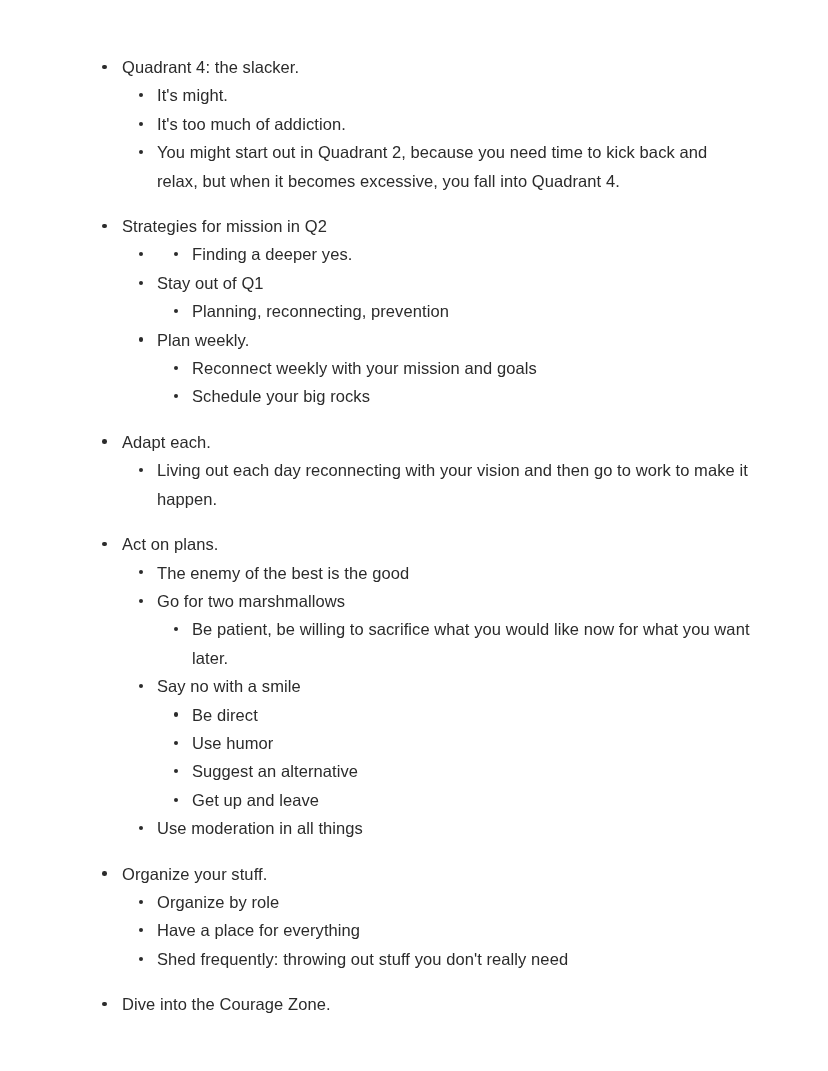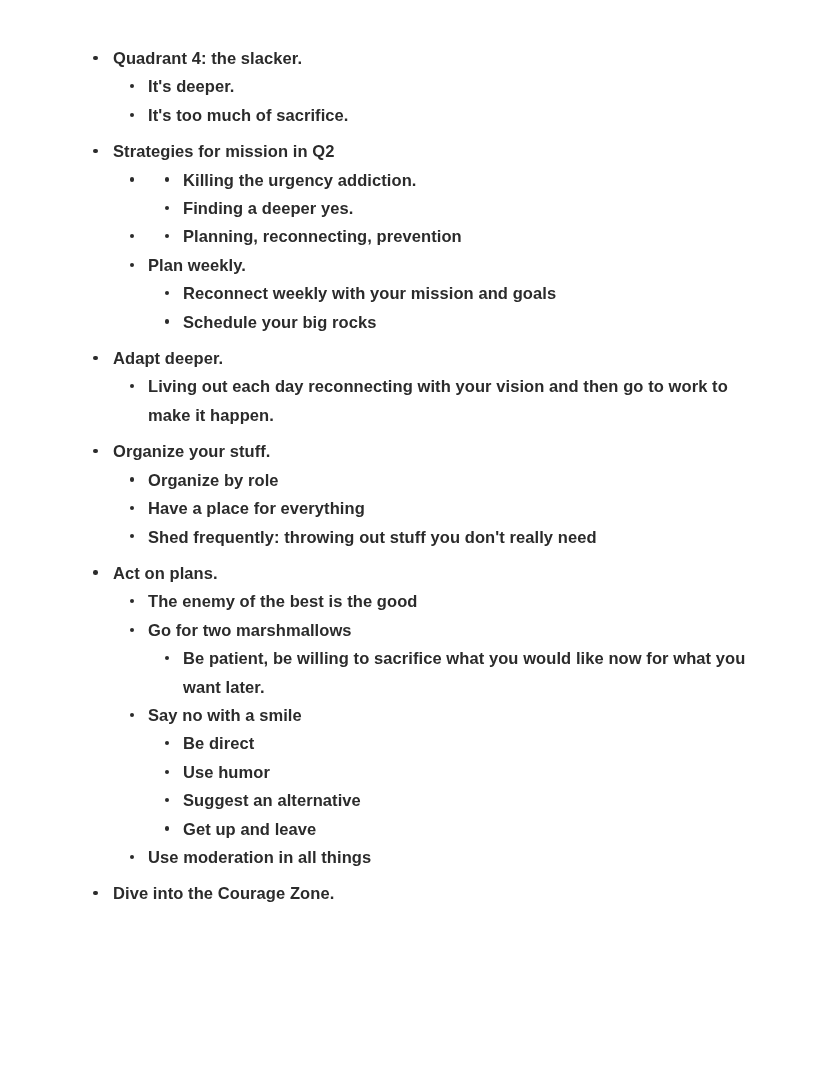--- a/index.html
+++ b/index.html
@@ -40,8 +40,7 @@
     font-size: 16.5px;
     line-height: 28.4px;
     letter-spacing: 0.005em;
-    margin: 8px;
-    font-weight: bold;
+    margin: 17px;
   }
   ul.outline > li > .txt {
     display: block;

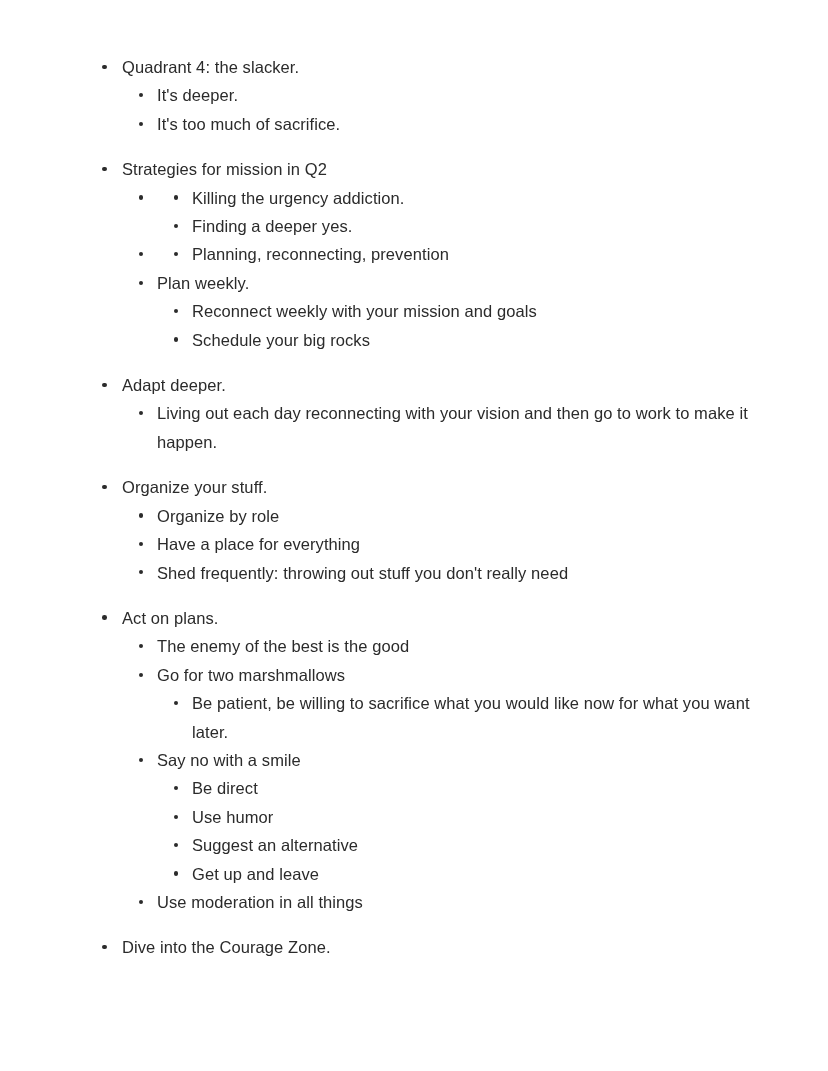--- a/index.html
+++ b/index.html
@@ -111,7 +111,7 @@
         <ul>
           <li>
             <span class="bullet"></span>
-            <span class="txt">It's deeper.</span>
+            <span class="txt">It's might.</span>
           </li>
           <li>
             <span class="bullet"></span>

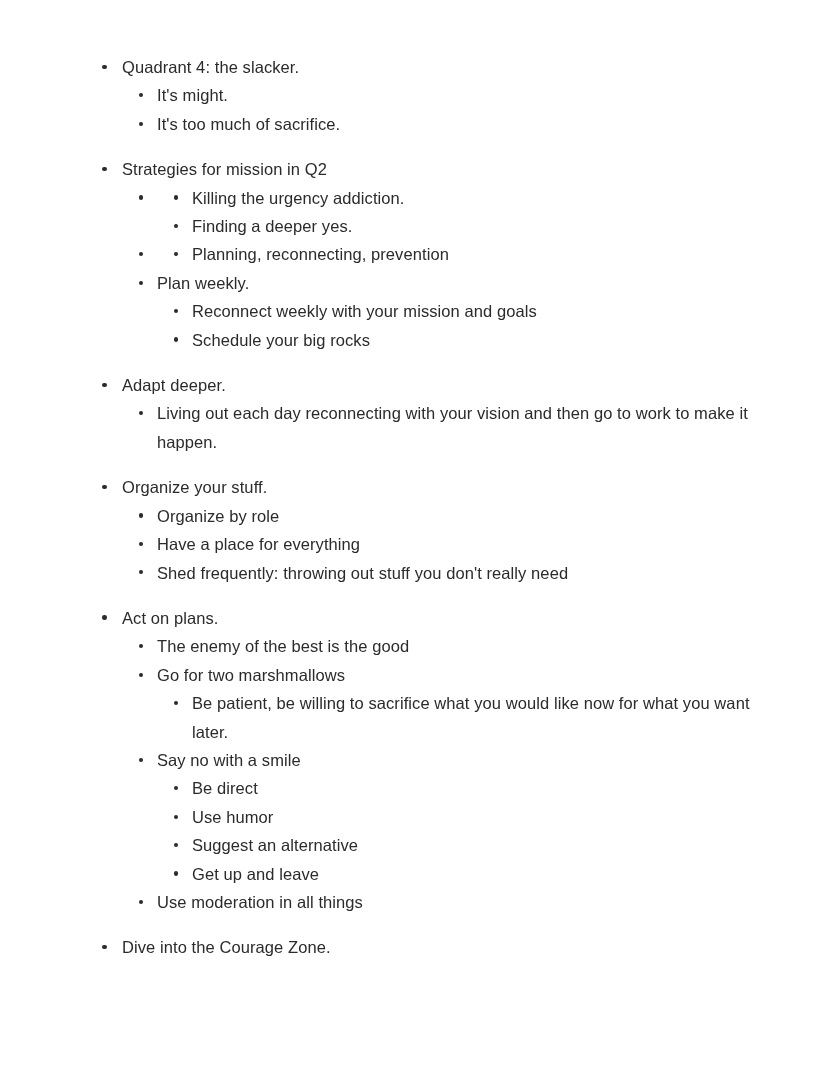--- a/index.html
+++ b/index.html
@@ -115,7 +115,7 @@
           </li>
           <li>
             <span class="bullet"></span>
-            <span class="txt">It's too much of sacrifice.</span>
+            <span class="txt">It's too much of addiction.</span>
           </li>
         </ul>
       </li>

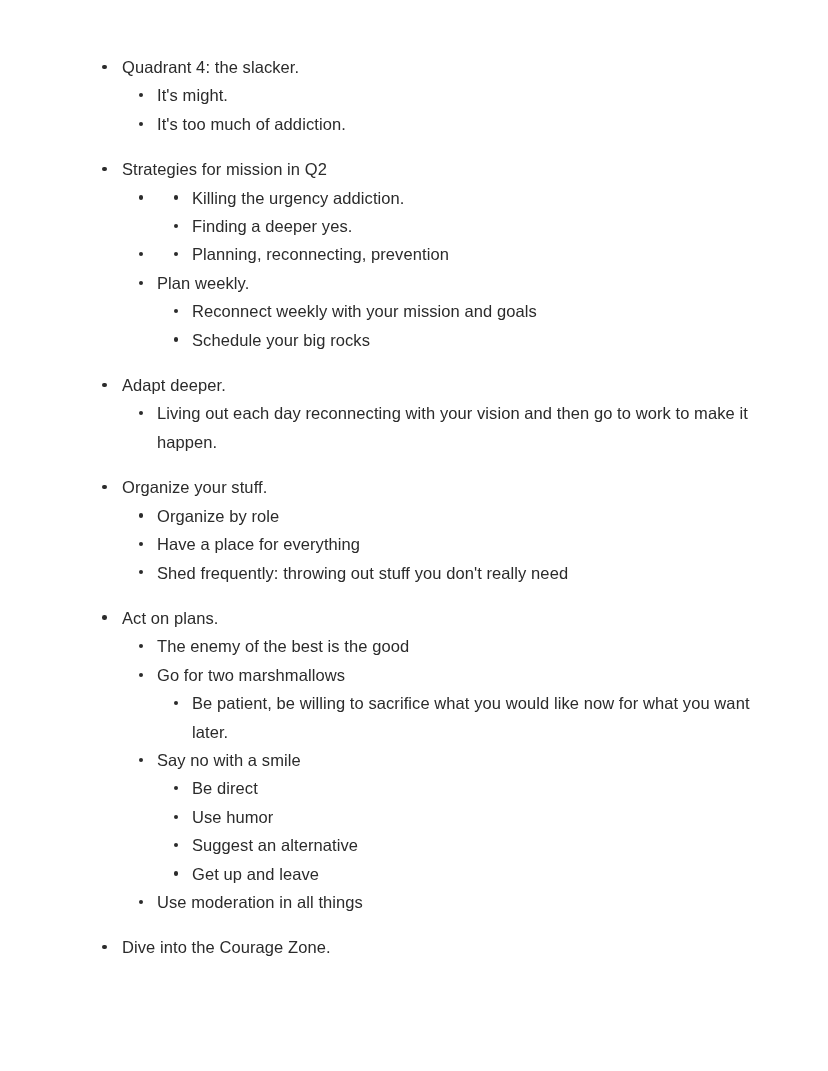--- a/index.html
+++ b/index.html
@@ -117,6 +117,10 @@
             <span class="bullet"></span>
             <span class="txt">It's too much of addiction.</span>
           </li>
+          <li>
+            <span class="bullet"></span>
+            <span class="txt">You might start out in Quadrant 2, because you need time to kick back and relax, but when it becomes excessive, you fall into Quadrant 4.</span>
+          </li>
         </ul>
       </li>
       <li>

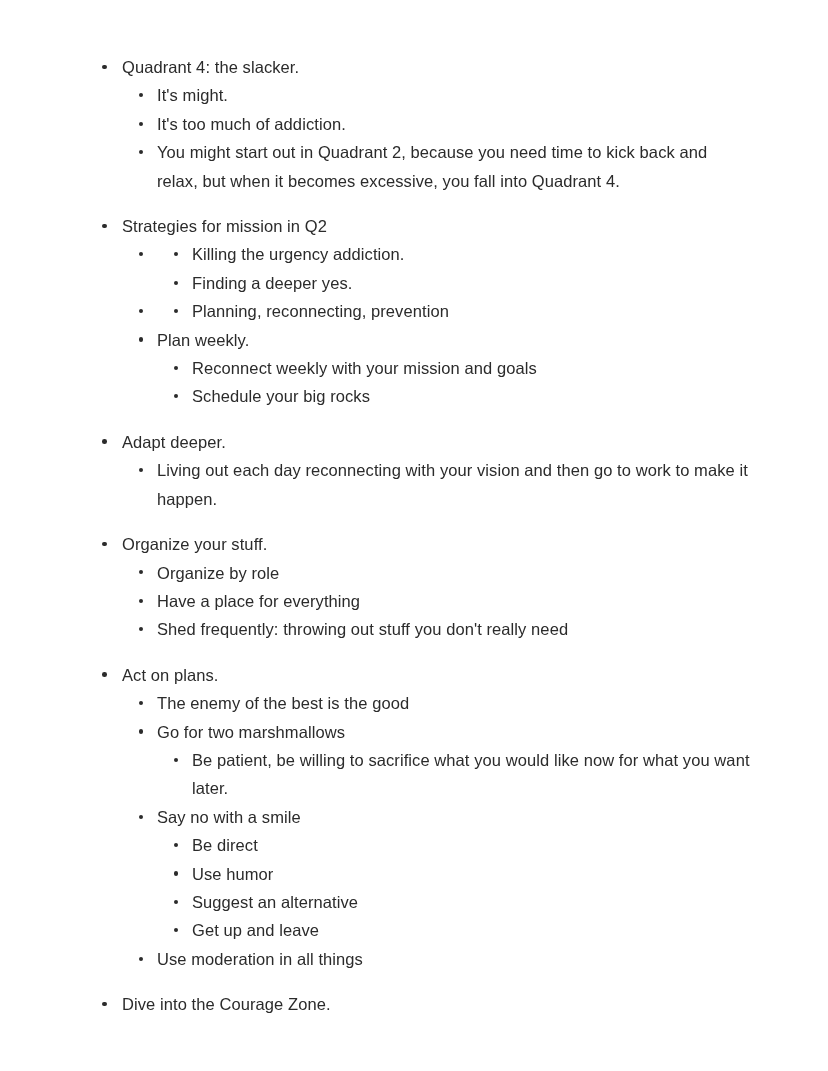--- a/index.html
+++ b/index.html
@@ -132,10 +132,6 @@
             <ul>
               <li>
                 <span class="bullet"></span>
-                <span class="txt">Killing the urgency addiction.</span>
-              </li>
-              <li>
-                <span class="bullet"></span>
                 <span class="txt">Finding a deeper yes.</span>
               </li>
             </ul>

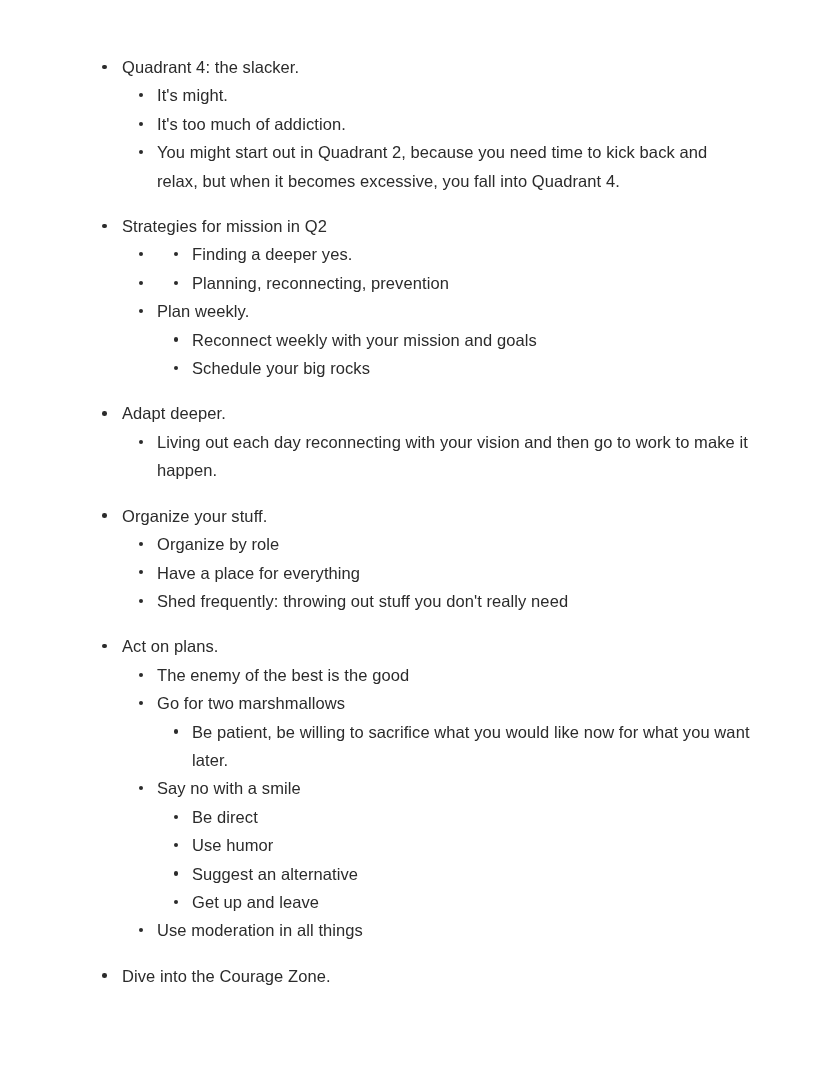--- a/index.html
+++ b/index.html
@@ -138,6 +138,7 @@
           </li>
           <li>
             <span class="bullet"></span>
+            <span class="txt">Stay out of Q1</span>
             <ul>
               <li>
                 <span class="bullet"></span>

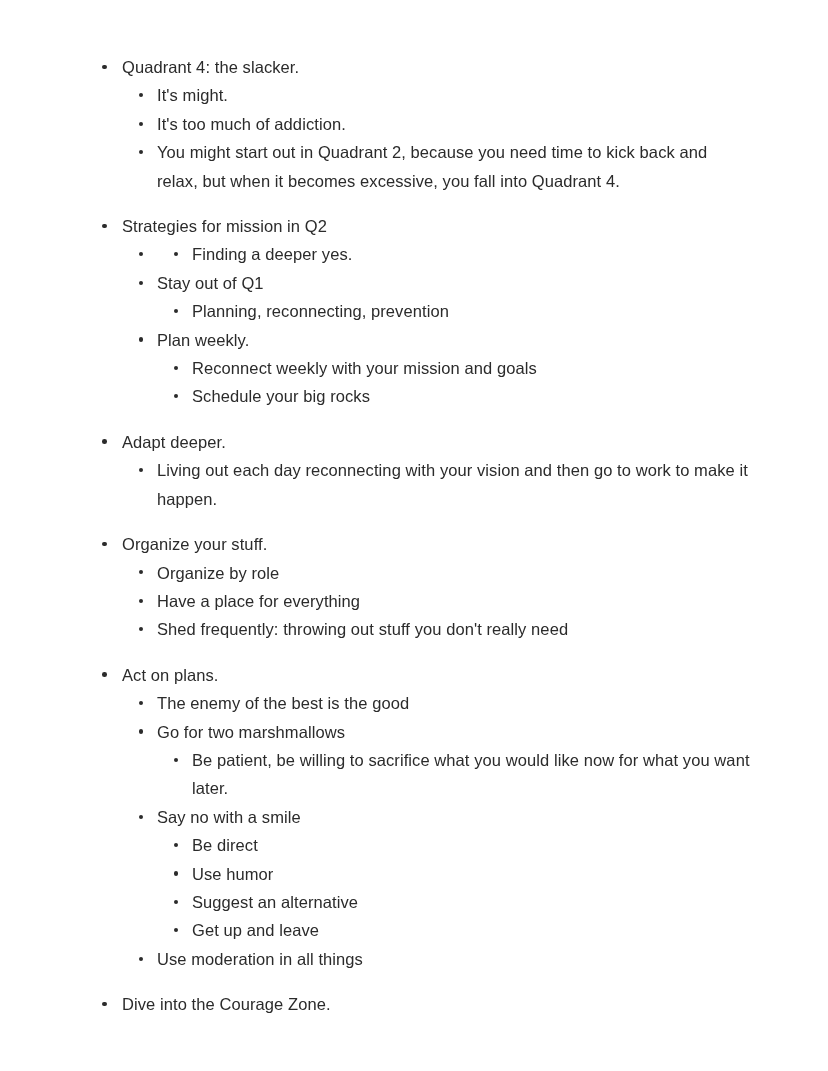--- a/index.html
+++ b/index.html
@@ -164,7 +164,7 @@
       </li>
       <li>
         <span class="bullet"></span>
-        <span class="txt">Adapt deeper.</span>
+        <span class="txt">Adapt each.</span>
         <ul>
           <li>
             <span class="bullet"></span>

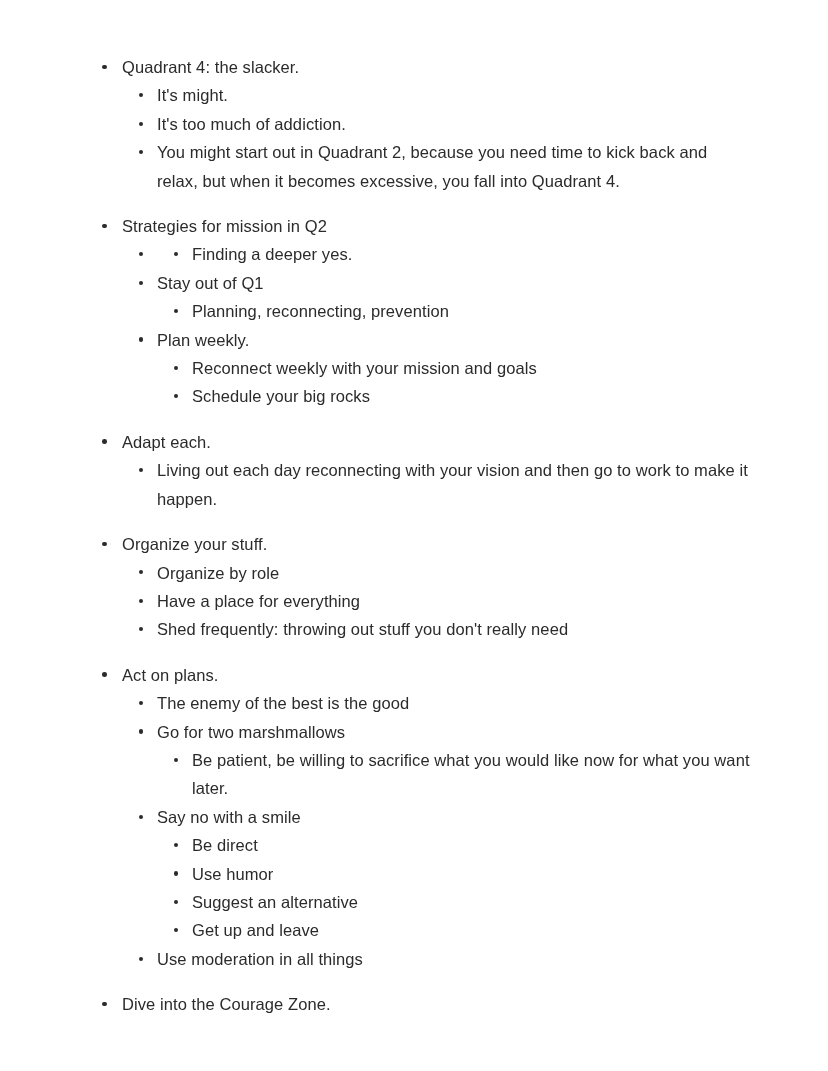--- a/index.html
+++ b/index.html
@@ -174,6 +174,52 @@
       </li>
       <li>
         <span class="bullet"></span>
+        <span class="txt">Act on plans.</span>
+        <ul>
+          <li>
+            <span class="bullet"></span>
+            <span class="txt">The enemy of the best is the good</span>
+          </li>
+          <li>
+            <span class="bullet"></span>
+            <span class="txt">Go for two marshmallows</span>
+            <ul>
+              <li>
+                <span class="bullet"></span>
+                <span class="txt">Be patient, be willing to sacrifice what you would like now for what you want later.</span>
+              </li>
+            </ul>
+          </li>
+          <li>
+            <span class="bullet"></span>
+            <span class="txt">Say no with a smile</span>
+            <ul>
+              <li>
+                <span class="bullet"></span>
+                <span class="txt">Be direct</span>
+              </li>
+              <li>
+                <span class="bullet"></span>
+                <span class="txt">Use humor</span>
+              </li>
+              <li>
+                <span class="bullet"></span>
+                <span class="txt">Suggest an alternative</span>
+              </li>
+              <li>
+                <span class="bullet"></span>
+                <span class="txt">Get up and leave</span>
+              </li>
+            </ul>
+          </li>
+          <li>
+            <span class="bullet"></span>
+            <span class="txt">Use moderation in all things</span>
+          </li>
+        </ul>
+      </li>
+      <li>
+        <span class="bullet"></span>
         <span class="txt">Organize your stuff.</span>
         <ul>
           <li>
@@ -187,52 +233,6 @@
           <li>
             <span class="bullet"></span>
             <span class="txt">Shed frequently: throwing out stuff you don't really need</span>
-          </li>
-        </ul>
-      </li>
-      <li>
-        <span class="bullet"></span>
-        <span class="txt">Act on plans.</span>
-        <ul>
-          <li>
-            <span class="bullet"></span>
-            <span class="txt">The enemy of the best is the good</span>
-          </li>
-          <li>
-            <span class="bullet"></span>
-            <span class="txt">Go for two marshmallows</span>
-            <ul>
-              <li>
-                <span class="bullet"></span>
-                <span class="txt">Be patient, be willing to sacrifice what you would like now for what you want later.</span>
-              </li>
-            </ul>
-          </li>
-          <li>
-            <span class="bullet"></span>
-            <span class="txt">Say no with a smile</span>
-            <ul>
-              <li>
-                <span class="bullet"></span>
-                <span class="txt">Be direct</span>
-              </li>
-              <li>
-                <span class="bullet"></span>
-                <span class="txt">Use humor</span>
-              </li>
-              <li>
-                <span class="bullet"></span>
-                <span class="txt">Suggest an alternative</span>
-              </li>
-              <li>
-                <span class="bullet"></span>
-                <span class="txt">Get up and leave</span>
-              </li>
-            </ul>
-          </li>
-          <li>
-            <span class="bullet"></span>
-            <span class="txt">Use moderation in all things</span>
           </li>
         </ul>
       </li>

